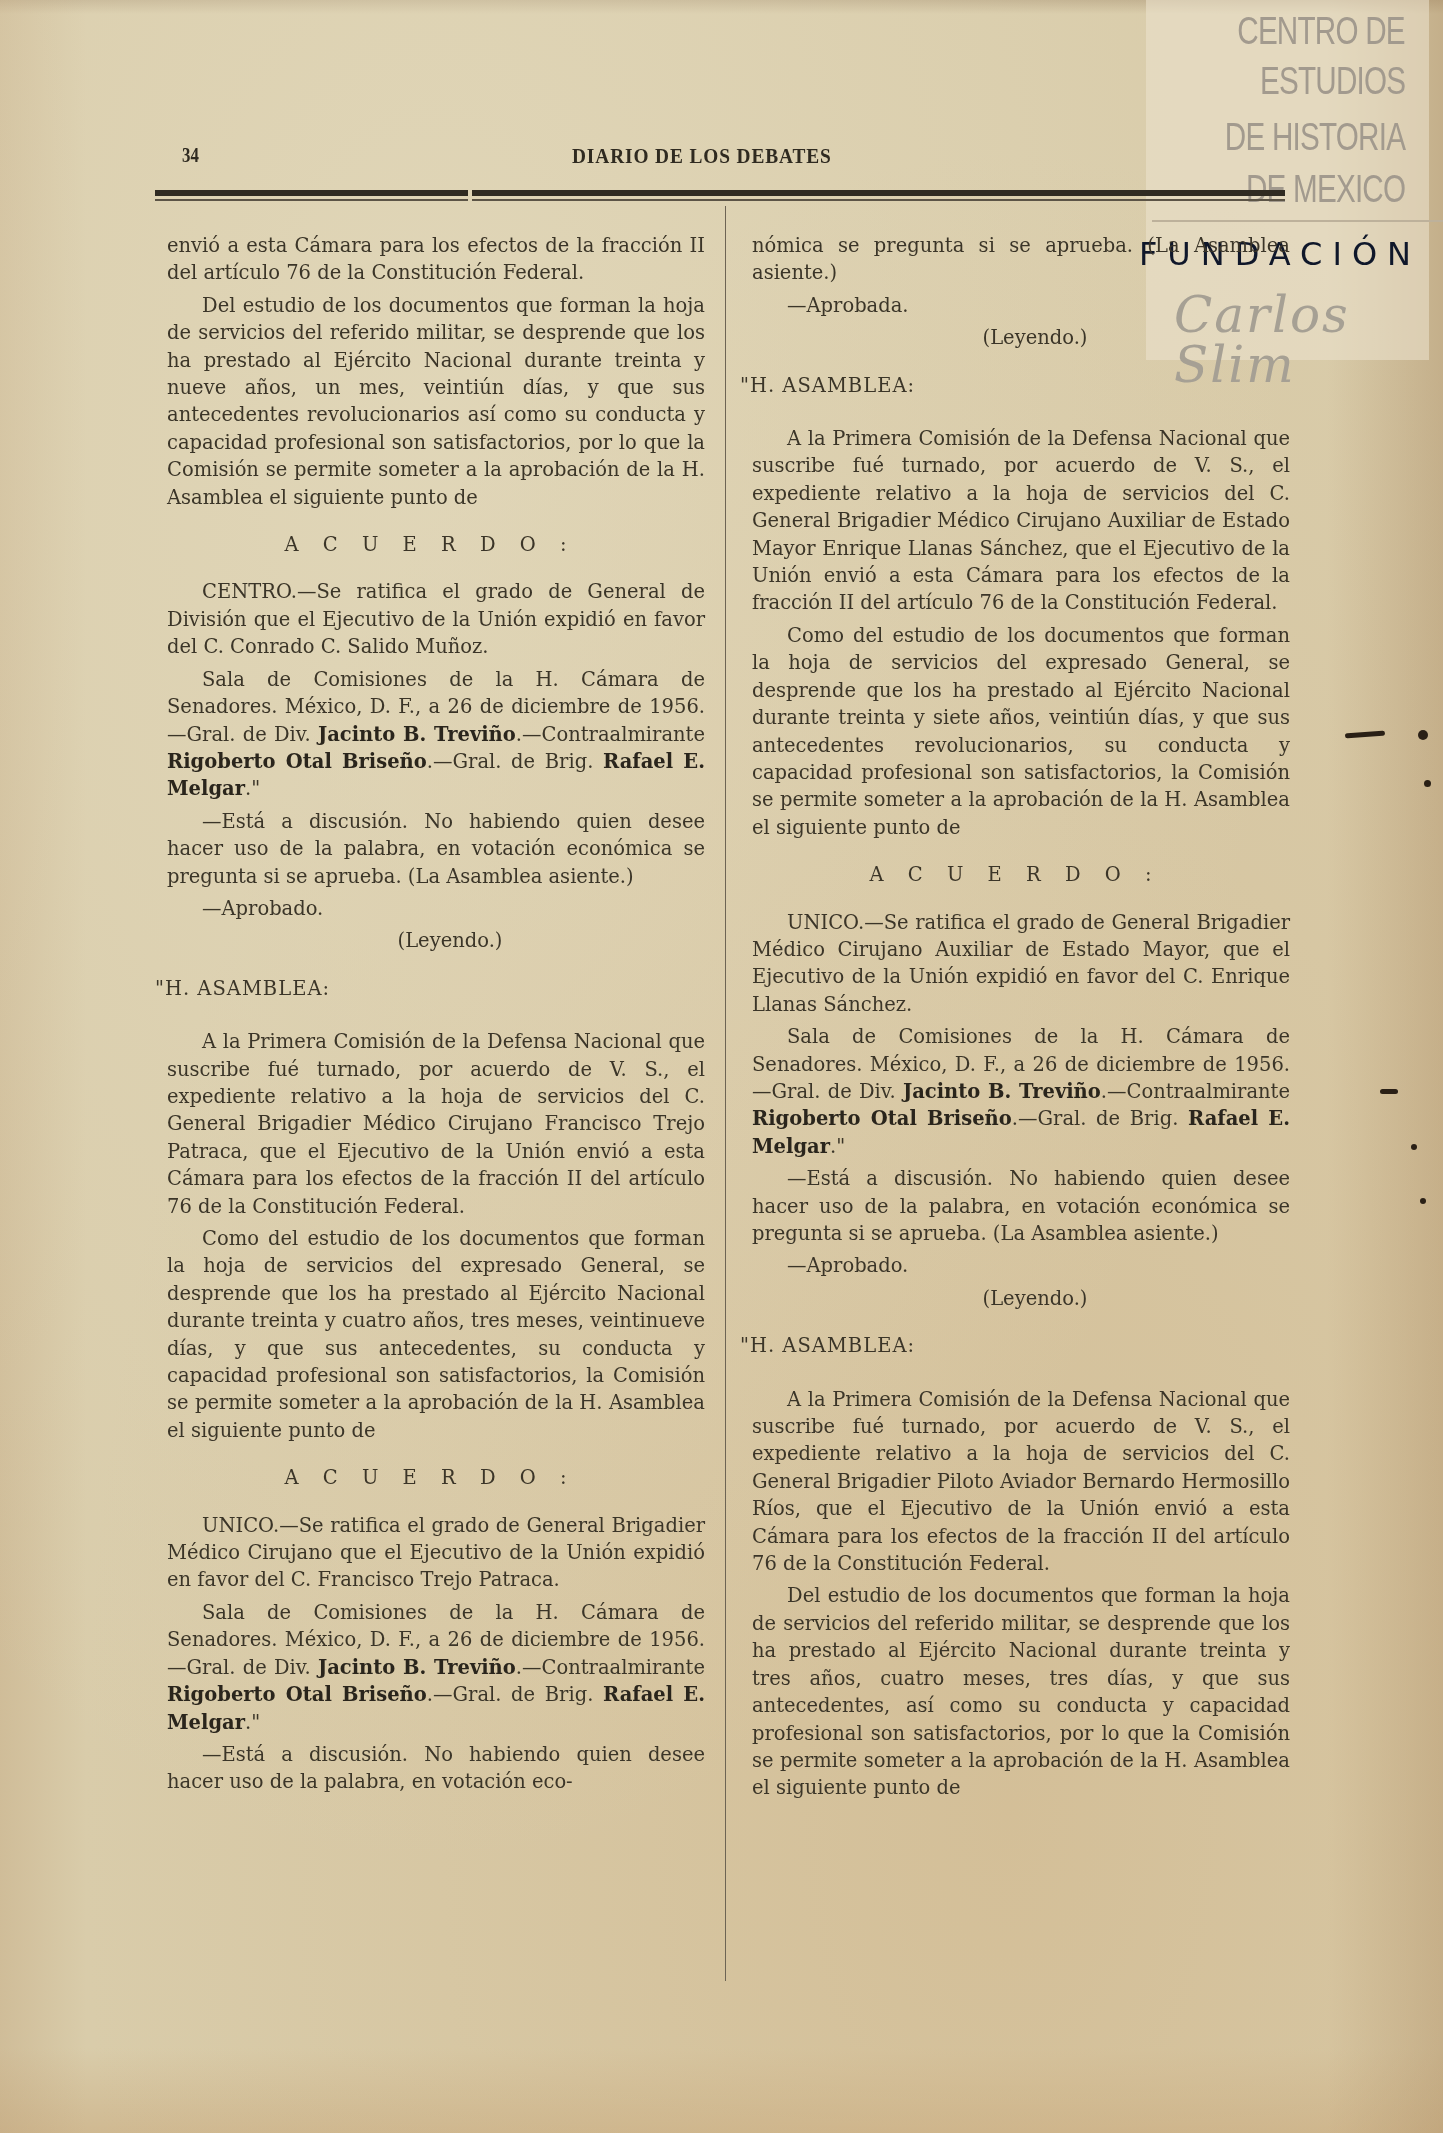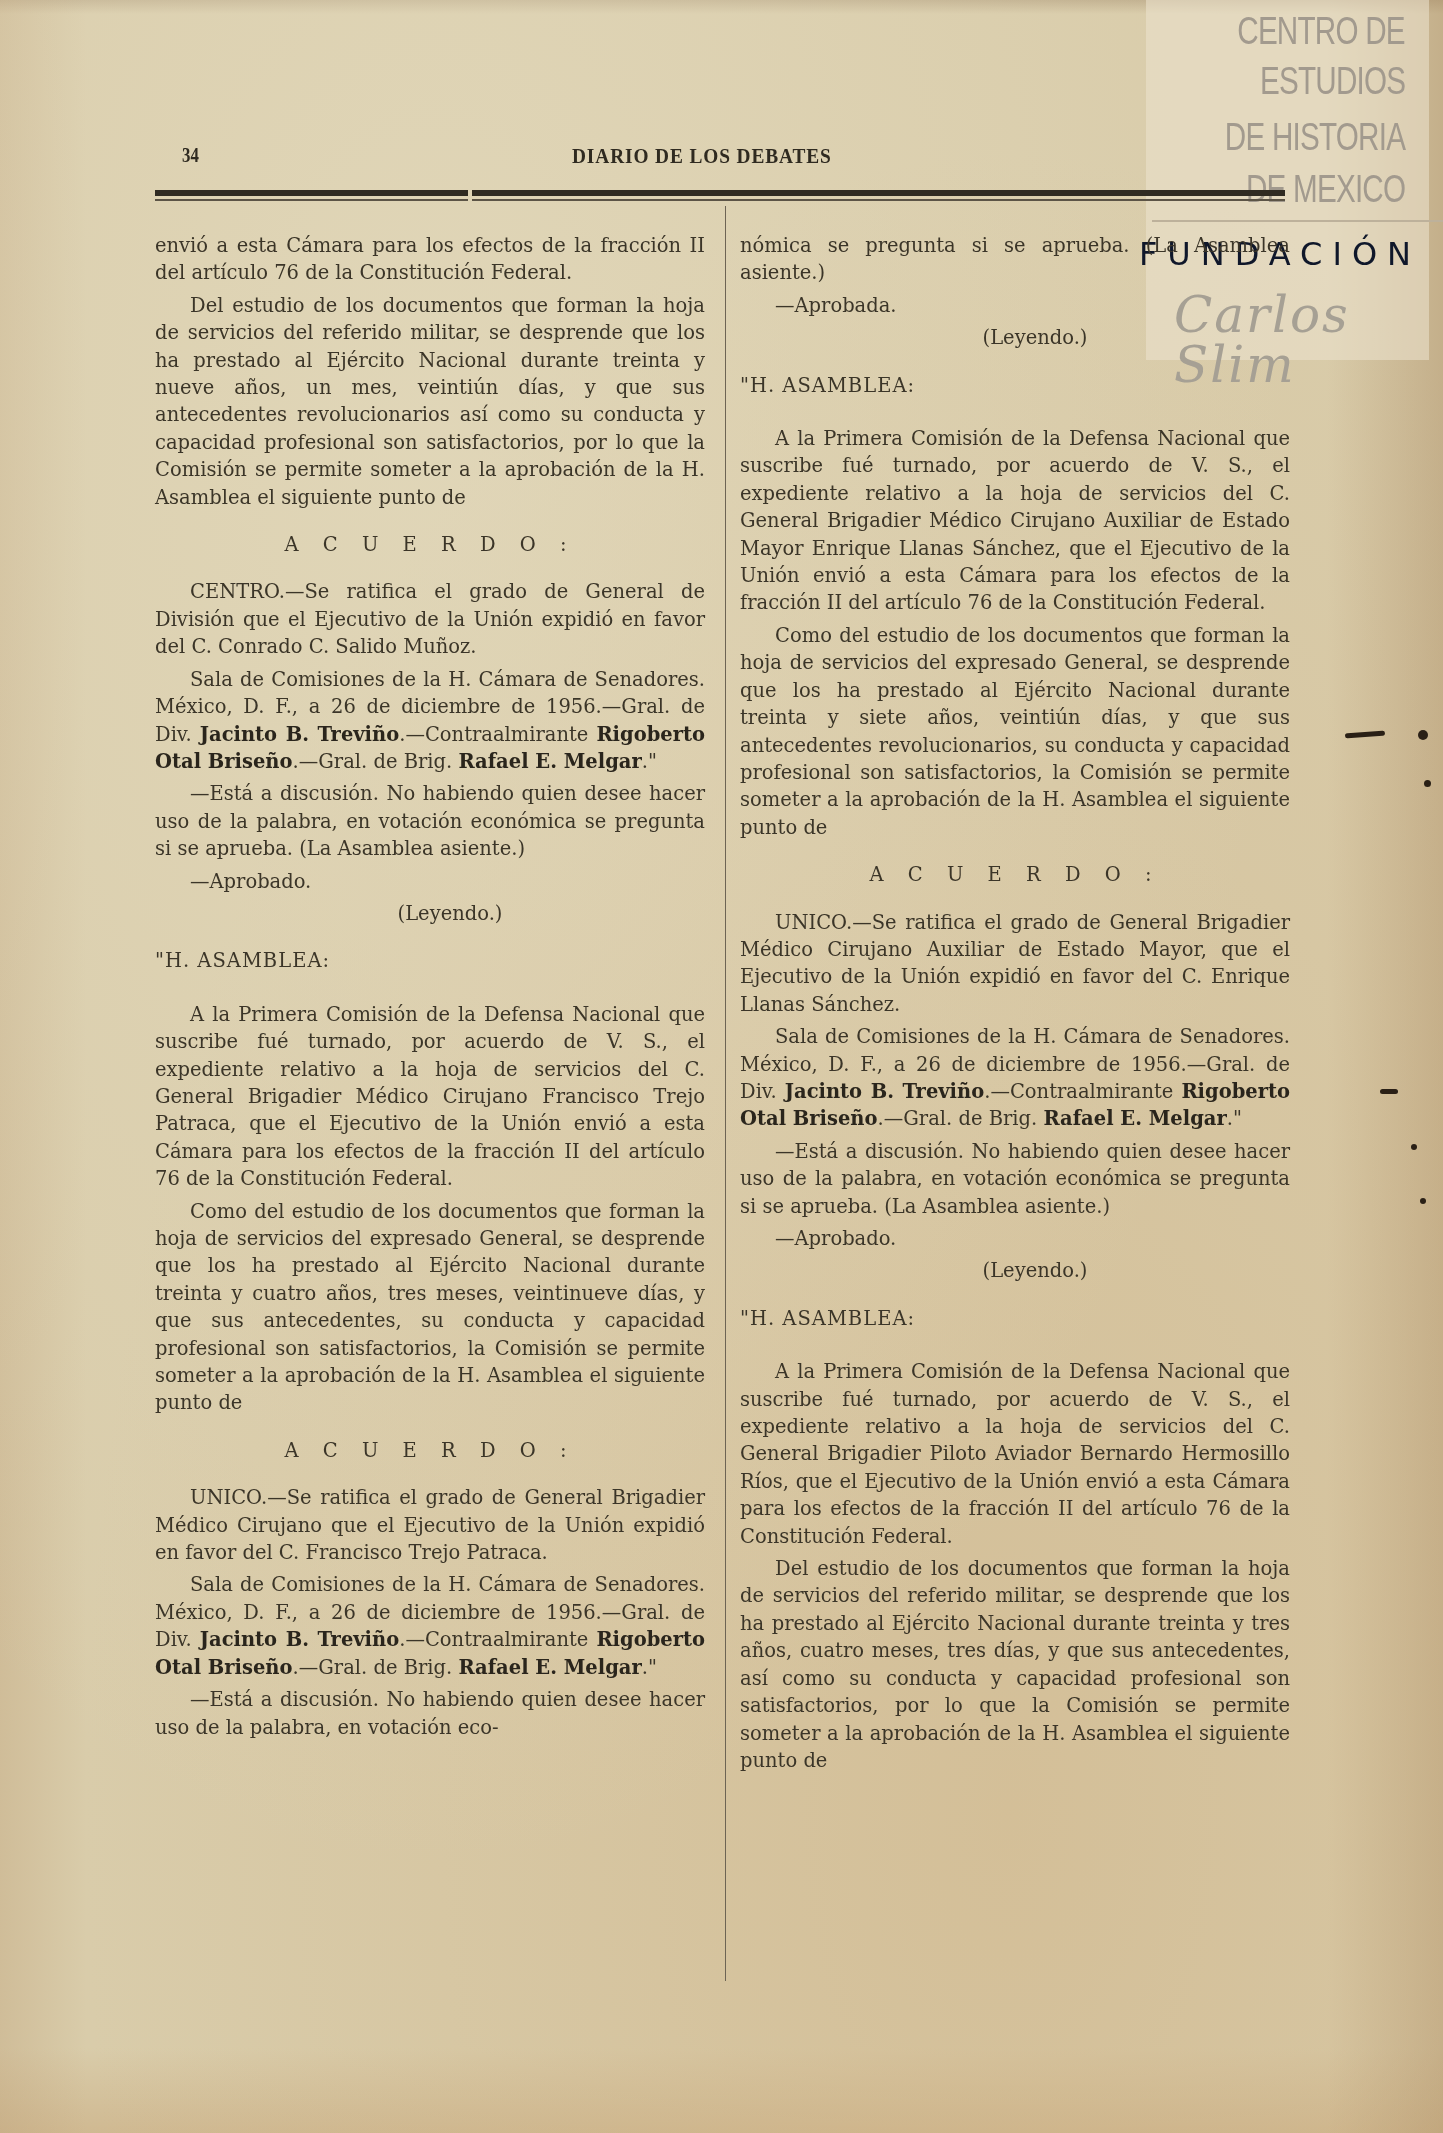--- a/index.html
+++ b/index.html
@@ -55,7 +55,7 @@
   .col { position: absolute; top: 232px; width: 550px; font-size: 19.5px; line-height: 27.4px; color: #3b3528; }
   .col.left { left: 155px; }
   .col.right { left: 740px; }
-  .col p { margin: 0 0 5px 0; text-align: justify; text-indent: 35px; hyphens: manual; }
+  .col p { margin: 0 0 5px 12px; text-align: justify; text-indent: 35px; hyphens: manual; }
   .col p.noindent { text-indent: 0; }
   .col .acuerdo { text-align: center; text-indent: 0; letter-spacing: 9px; margin: 20px 0 20px 0; }
   .col .asamblea { text-indent: 0; margin: 20px 0 26px 0; letter-spacing: 1px; }

